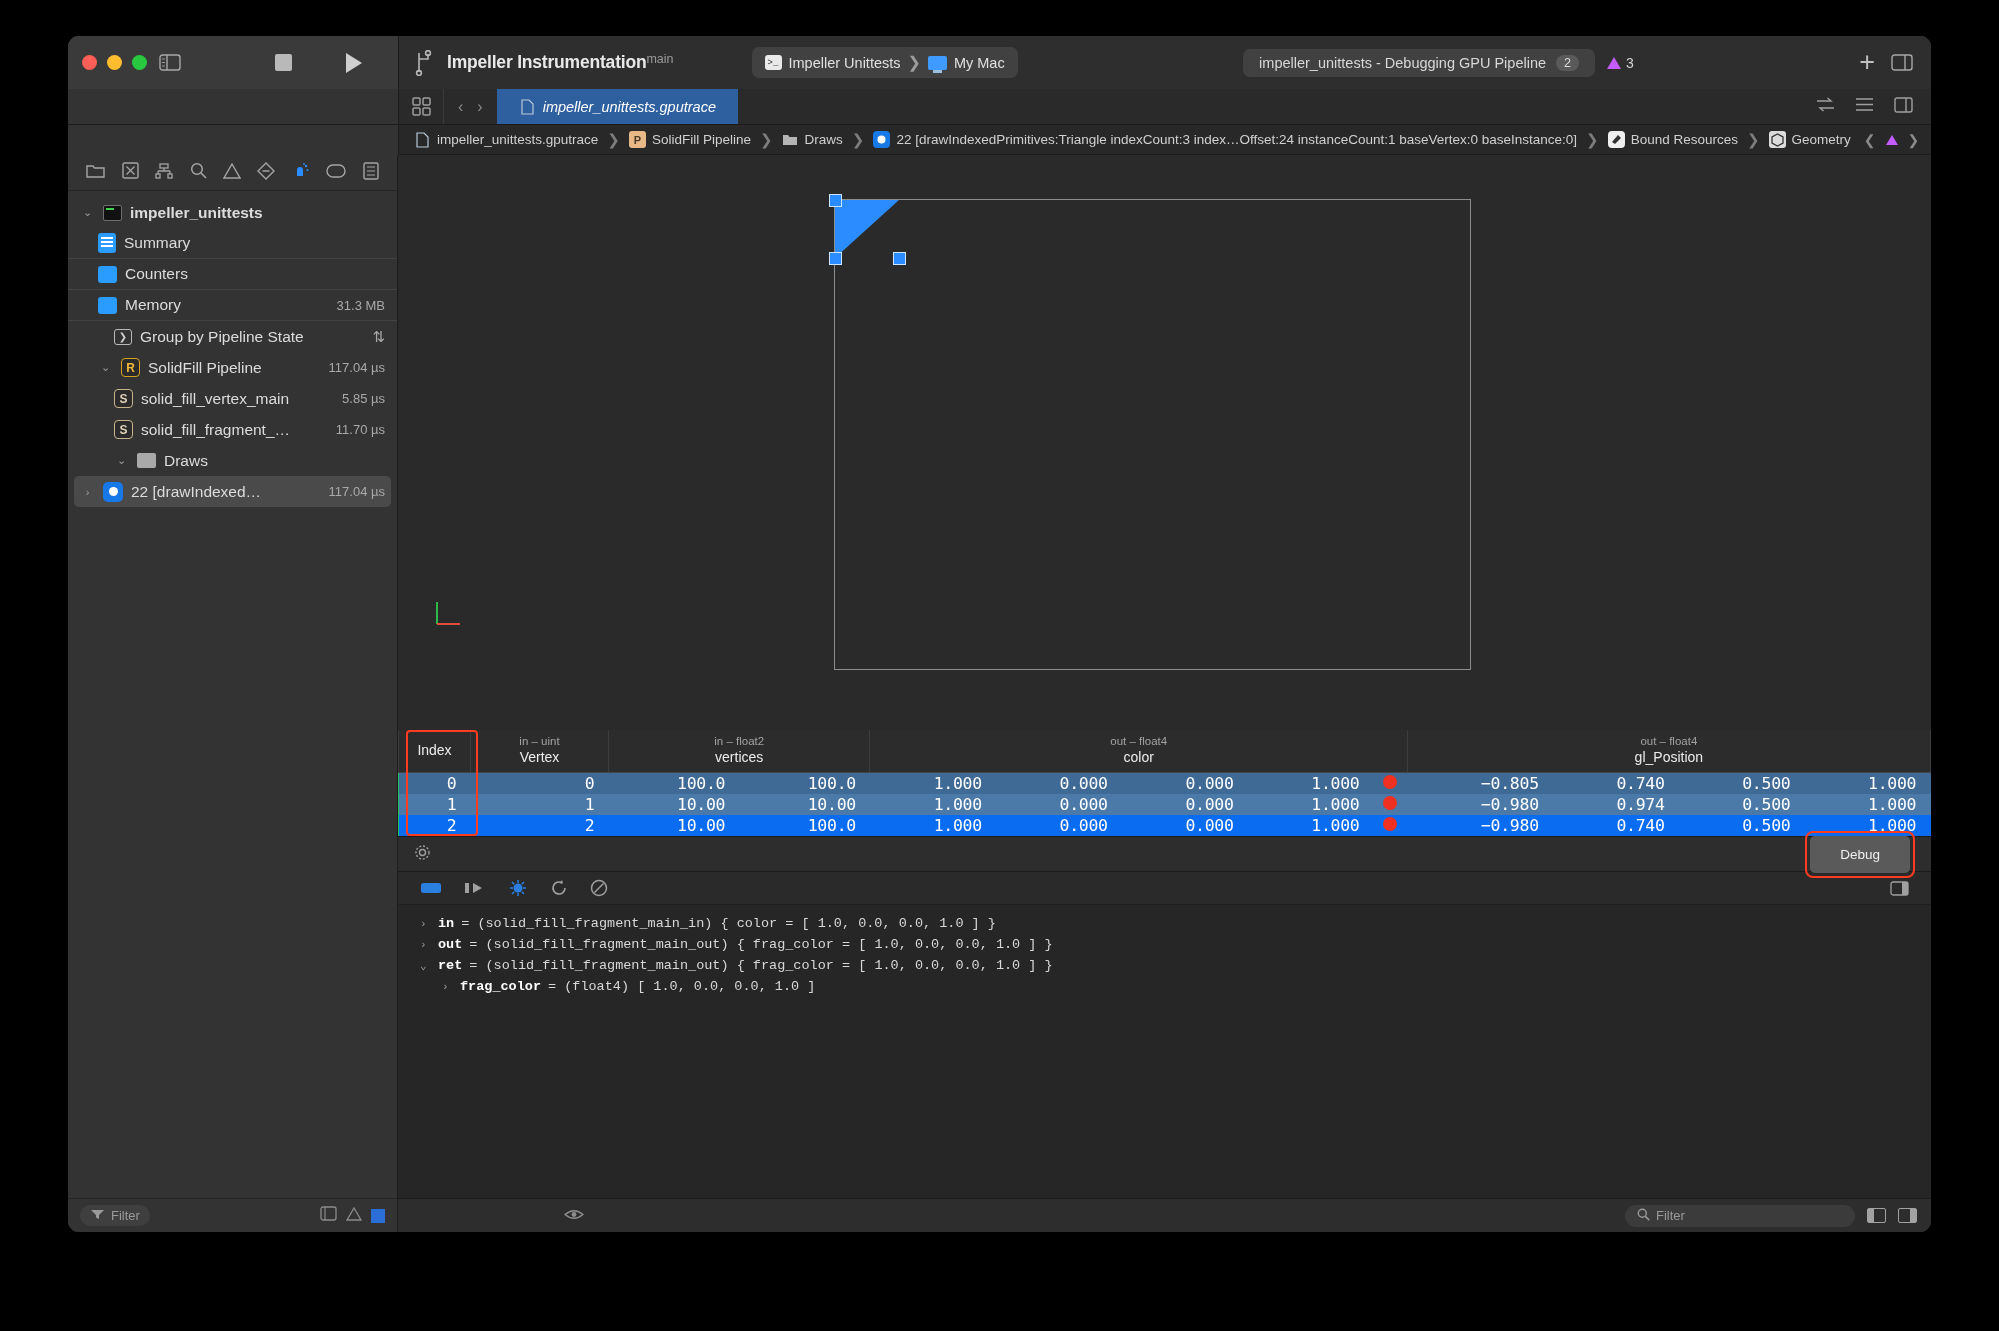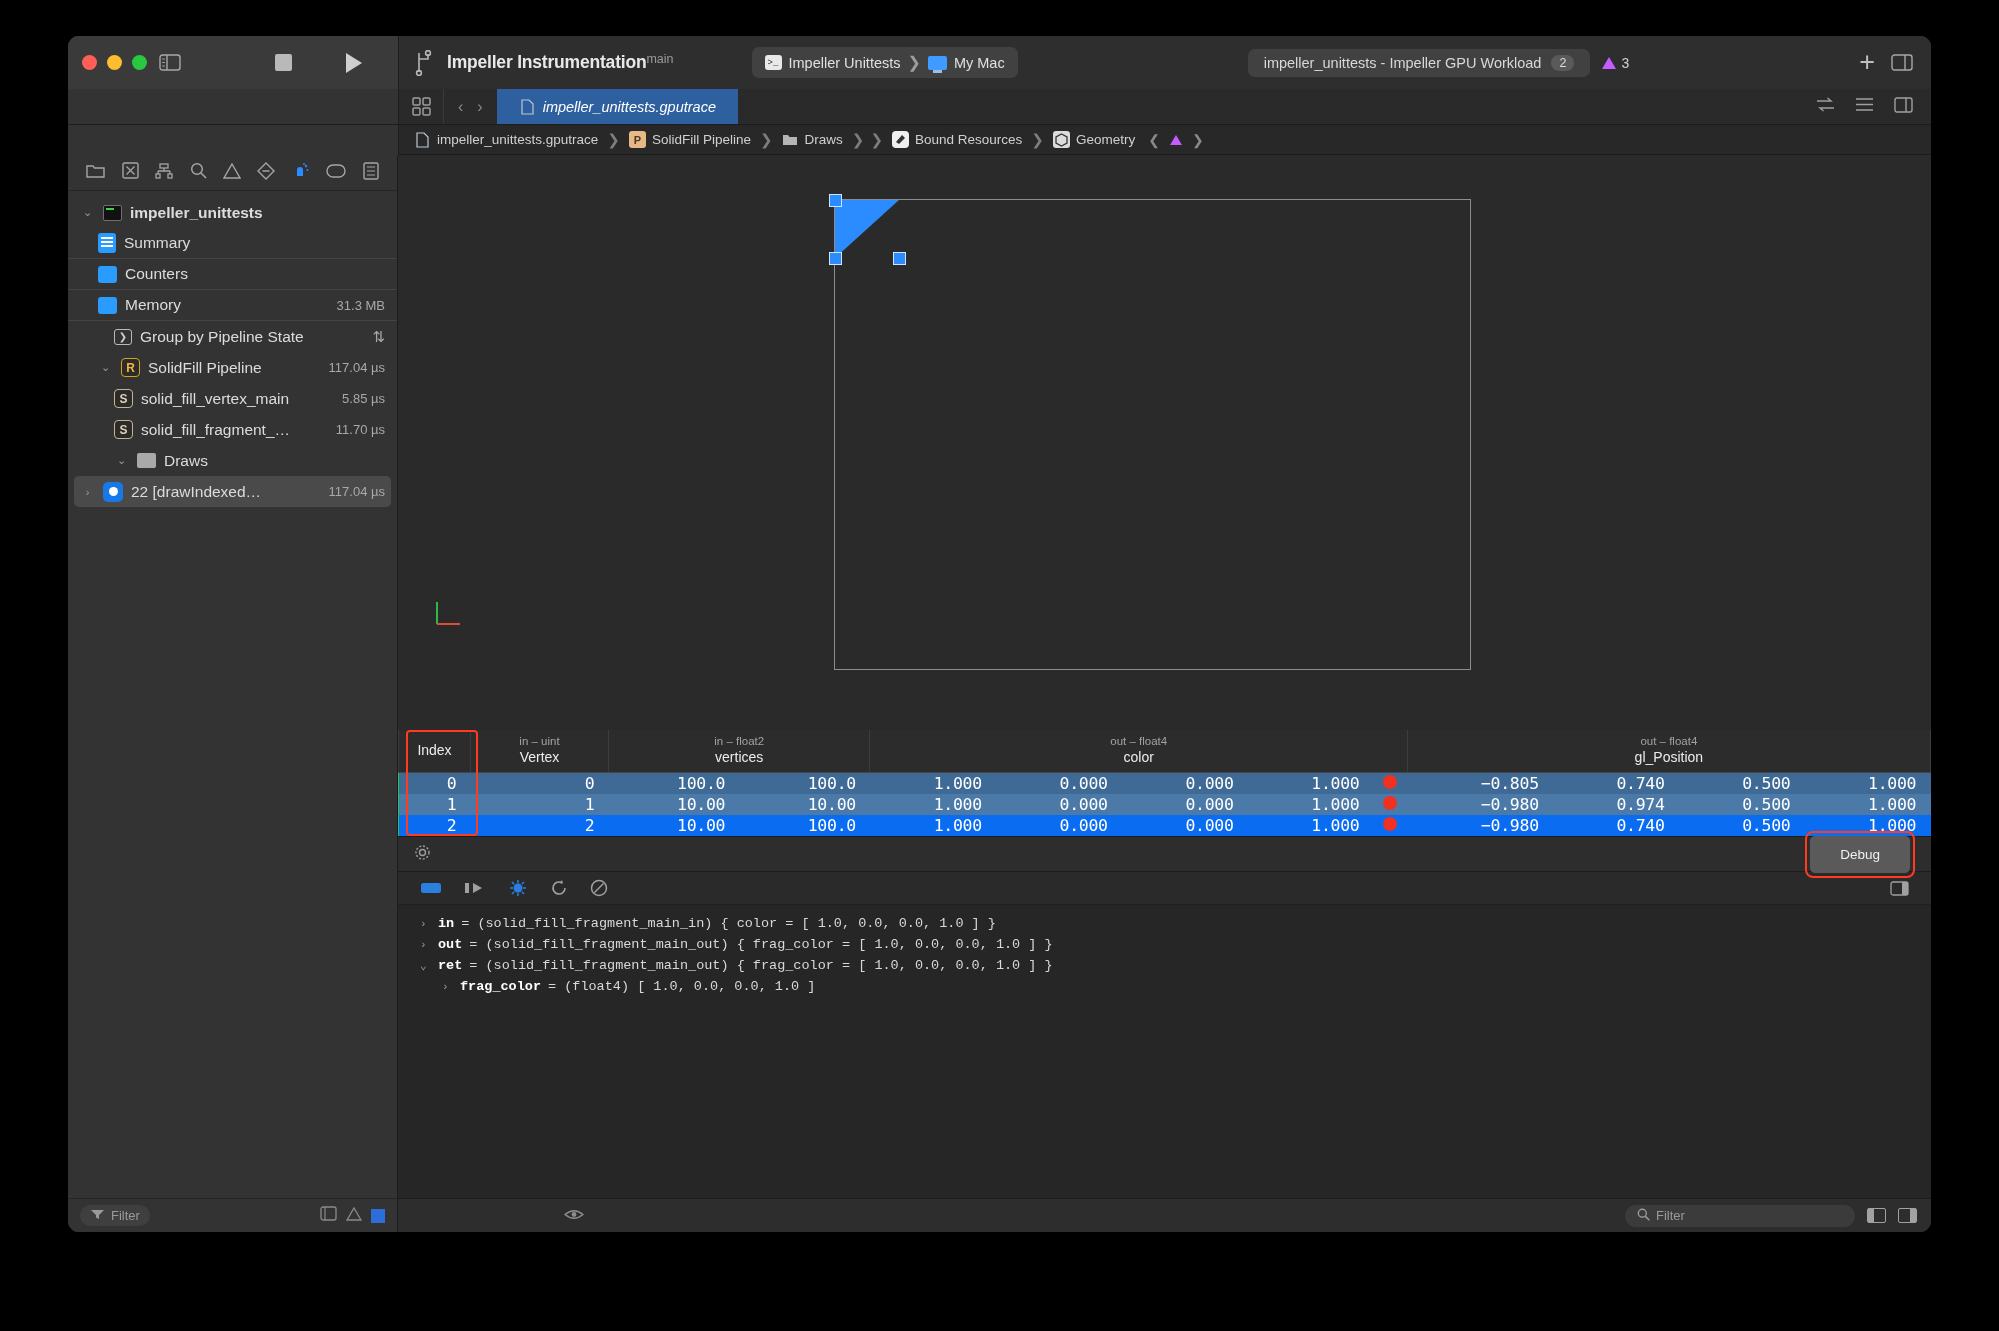--- a/index.html
+++ b/index.html
@@ -321,7 +321,7 @@
       </div>
       <div class="status-pill">
         <div class="status-inner">
-          <span class="status-txt">impeller_unittests - Impeller GPU Workload</span>
+          <span class="status-txt">impeller_unittests - Debugging GPU Pipeline</span>
           <span class="count-badge">2</span>
         </div>
         <div class="warn-group">

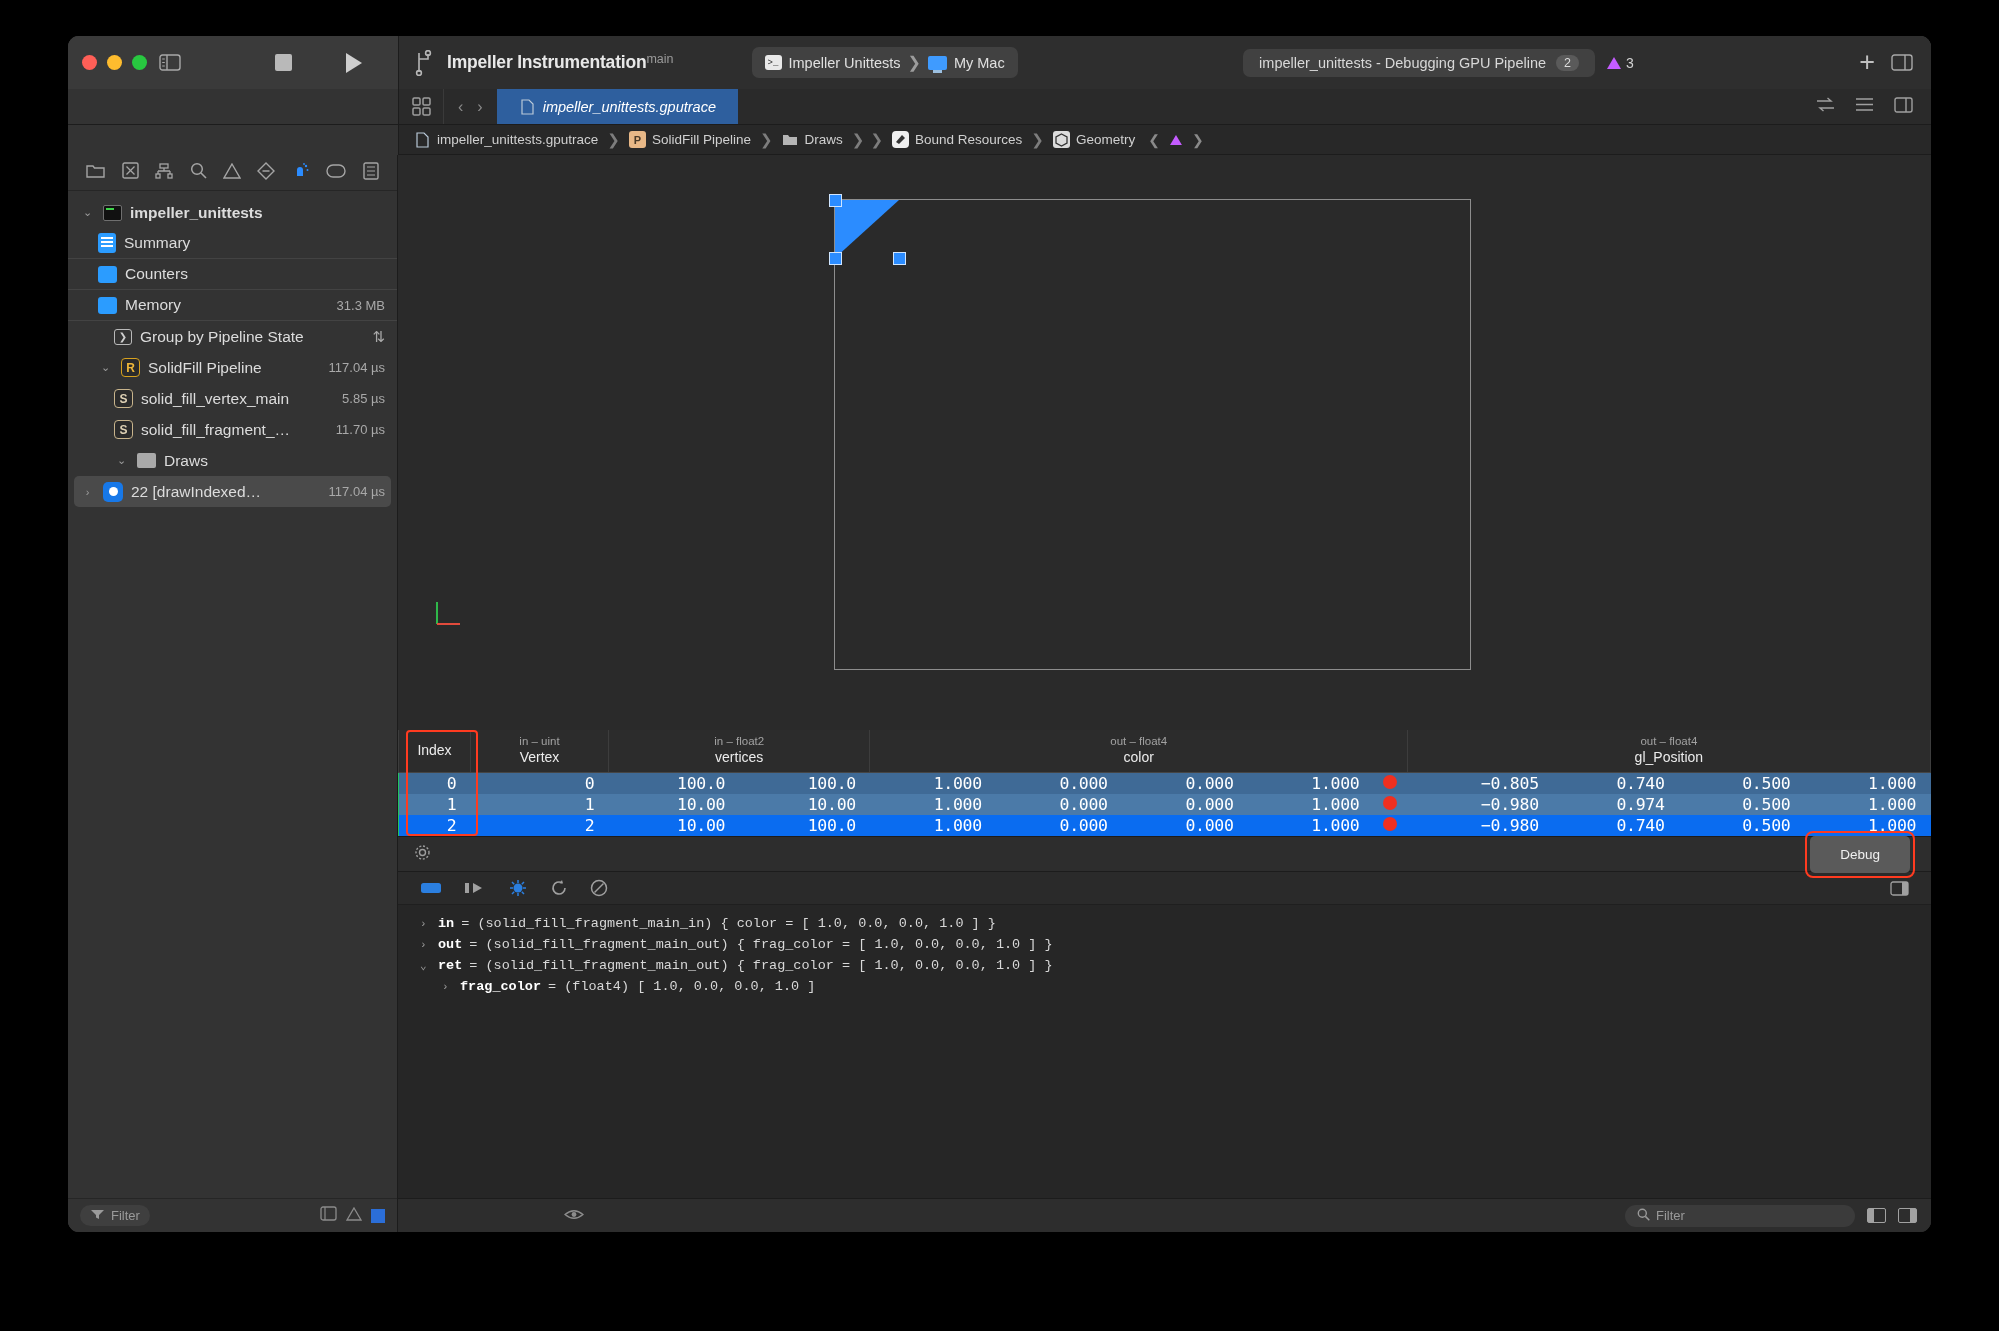--- a/index.html
+++ b/index.html
@@ -417,6 +417,14 @@
       </div>
       <span class="crumb-chev">❯</span>
 
+      <div class="crumb">
+        <span class="ci draw">
+          <svg width="11" height="11" viewBox="0 0 11 11">
+              <circle cx="5.5" cy="5.5" r="4" fill="#fff"></circle>
+            </svg>
+        </span>
+        <span class="crumb-label">22 [drawIndexedPrimitives:Triangle indexCount:3 index…Offset:24 instanceCount:1 baseVertex:0 baseInstance:0]</span>
+      </div>
       <span class="crumb-chev">❯</span>
 
       <div class="crumb">

